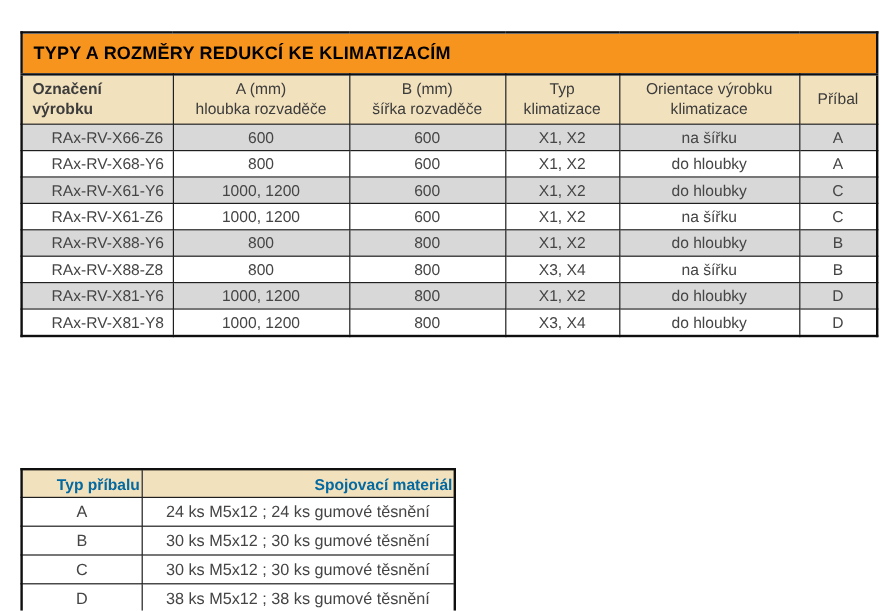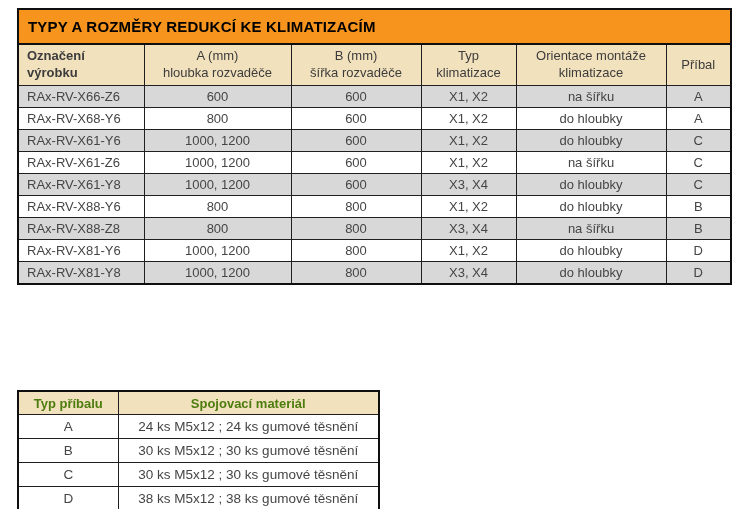--- a/index.html
+++ b/index.html
@@ -22,7 +22,7 @@
   .main-table {
     position: absolute;
     left: 17px;
-    top: 8px;
+    top: 26px;
     width: 713px;
     border: 2px solid #0f0f0f;
   }

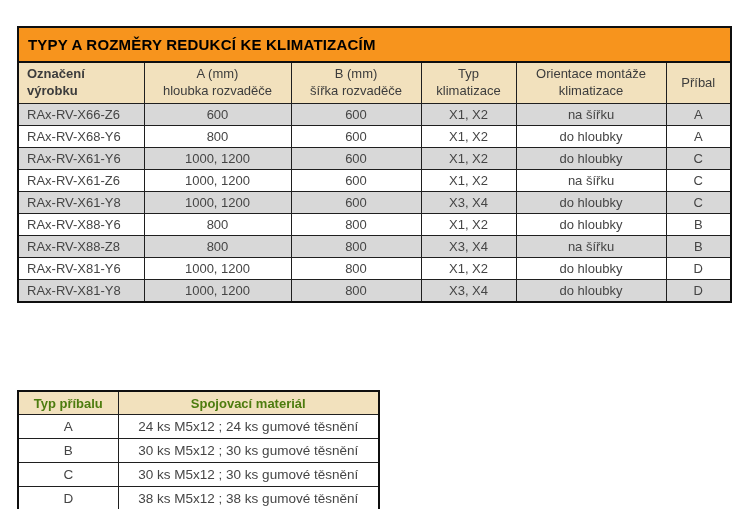--- a/index.html
+++ b/index.html
@@ -132,7 +132,7 @@
             <div>klimatizace</div>
           </th>
           <th class="col-orientation">
-            <div>Orientace montáže</div>
+            <div>Orientace výrobku</div>
             <div>klimatizace</div>
           </th>
           <th class="col-accessory">

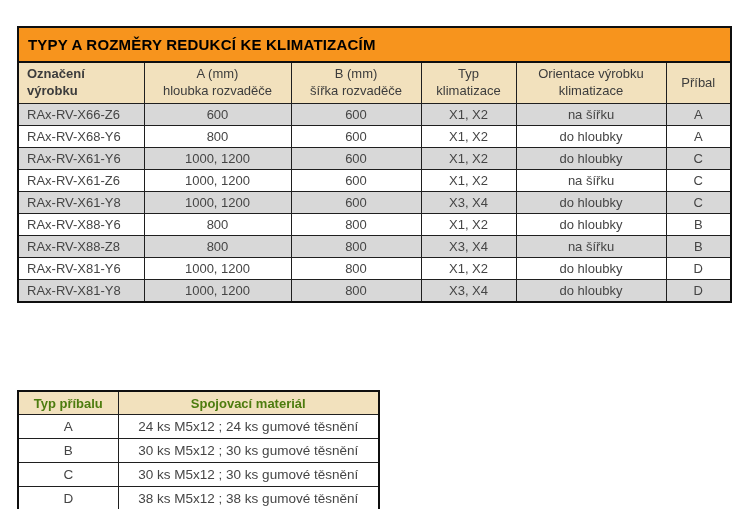--- a/index.html
+++ b/index.html
@@ -77,7 +77,7 @@
   }
   .main-table tbody td.col-product {
     text-align: left;
-    padding-left: 8px;
+    padding-left: 24px;
   }
   .acc-table th {
     height: 20px;

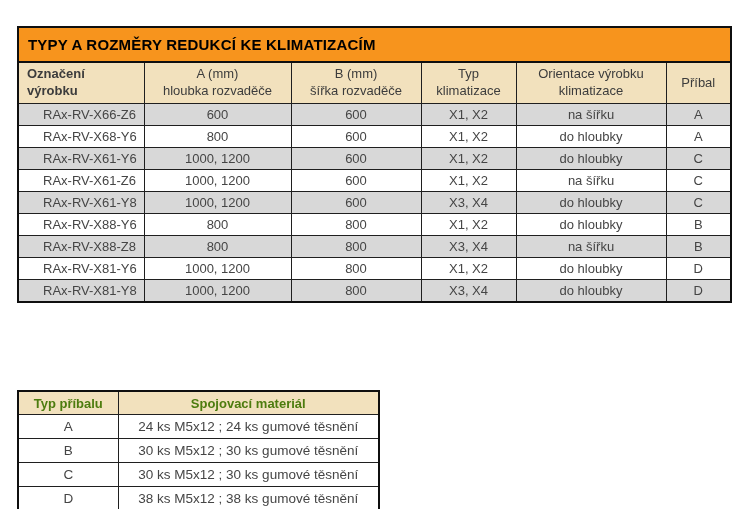--- a/index.html
+++ b/index.html
@@ -174,14 +174,6 @@
           <td class="col-accessory">C</td>
         </tr>
         <tr>
-          <td class="col-product">RAx-RV-X61-Y8</td>
-          <td class="col-depth-a">1000, 1200</td>
-          <td class="col-width-b">600</td>
-          <td class="col-ac-type">X3, X4</td>
-          <td class="col-orientation">do hloubky</td>
-          <td class="col-accessory">C</td>
-        </tr>
-        <tr>
           <td class="col-product">RAx-RV-X88-Y6</td>
           <td class="col-depth-a">800</td>
           <td class="col-width-b">800</td>

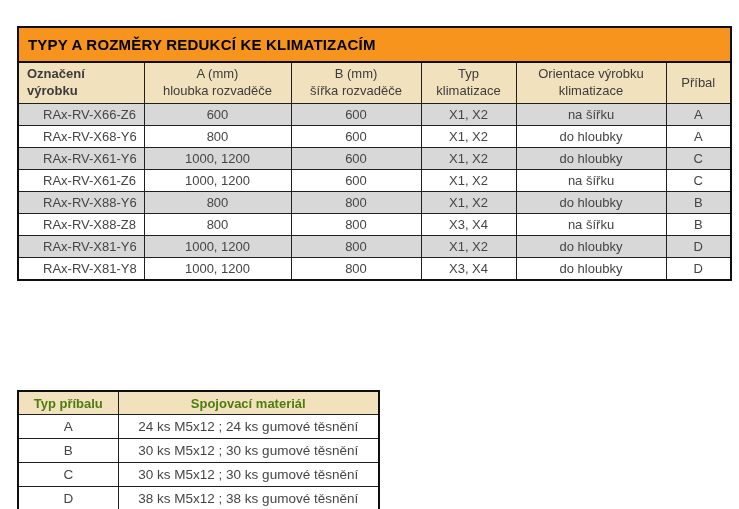--- a/index.html
+++ b/index.html
@@ -82,9 +82,9 @@
   .acc-table th {
     height: 20px;
     background: #F2E1BD;
-    color: #4d7c0f;
+    color: #0369a1;
     font-weight: bold;
-    text-align: center;
+    text-align: right;
     vertical-align: middle;
   }
   .acc-table td {

